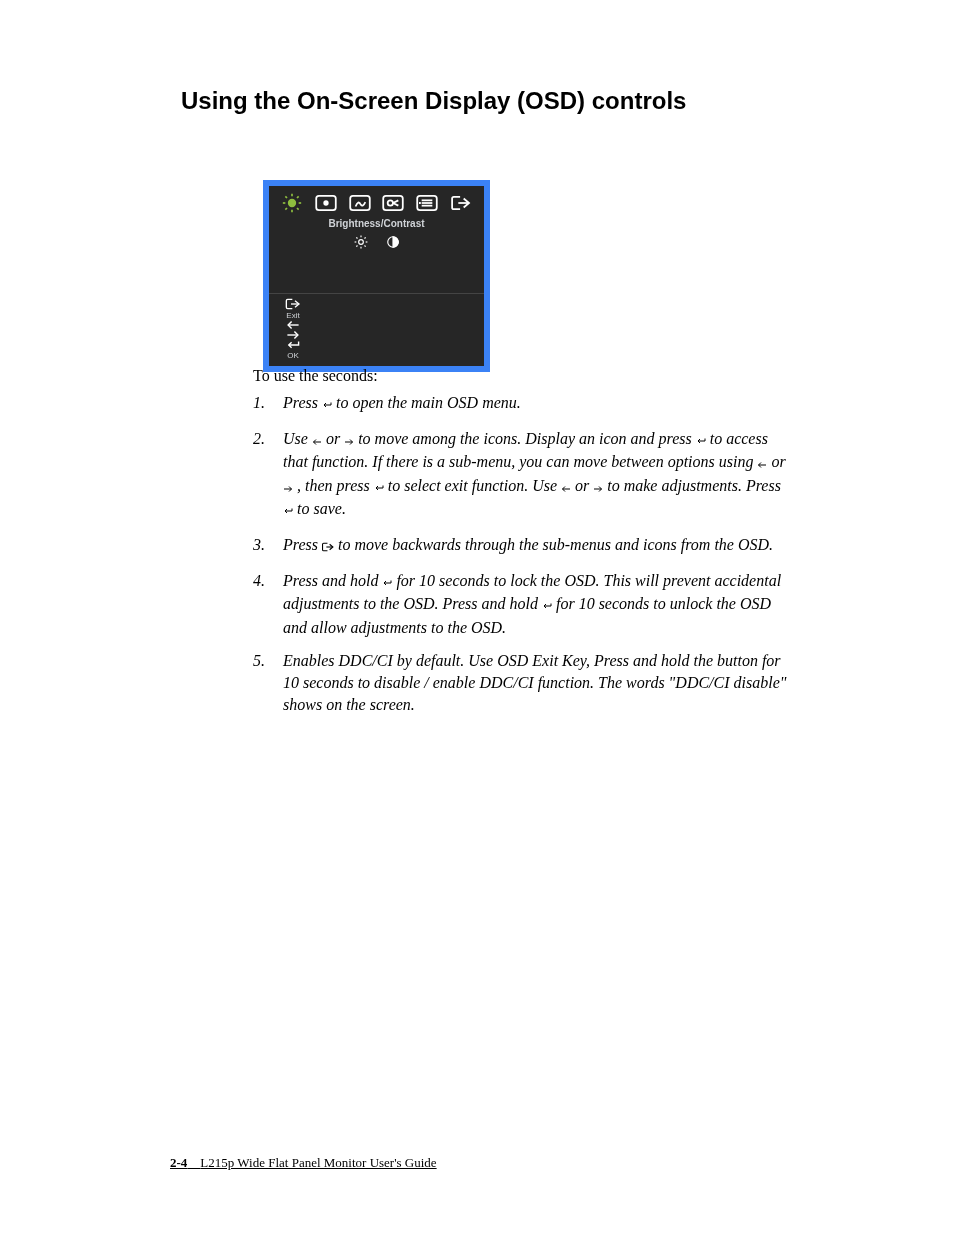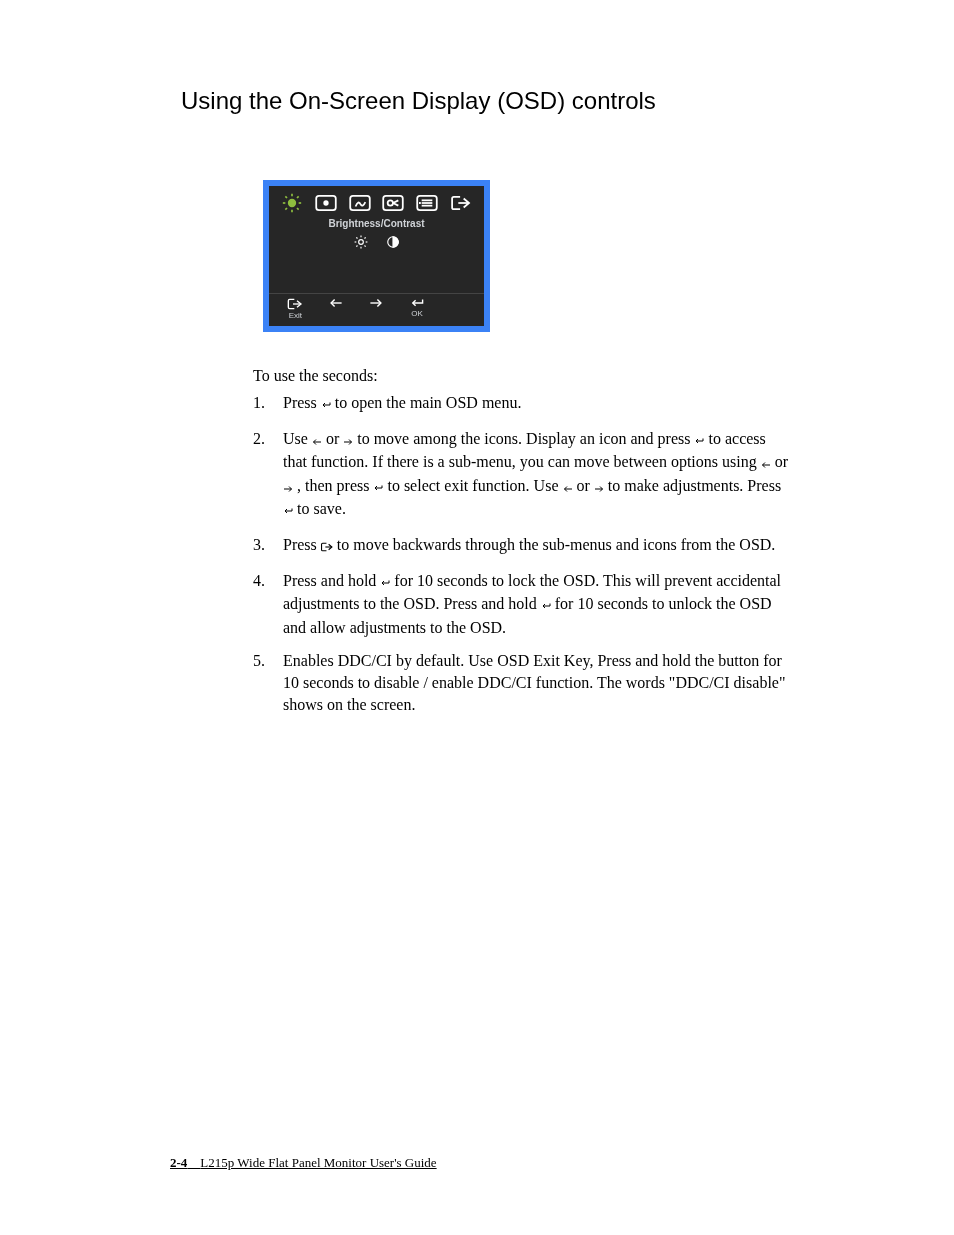--- a/index.html
+++ b/index.html
@@ -22,7 +22,7 @@
     left: 181px;
     top: 87px;
     font-family: Arial, Helvetica, sans-serif;
-    font-weight: normal;
+    font-weight: bold;
     font-size: 24px;
   }
   .intro {

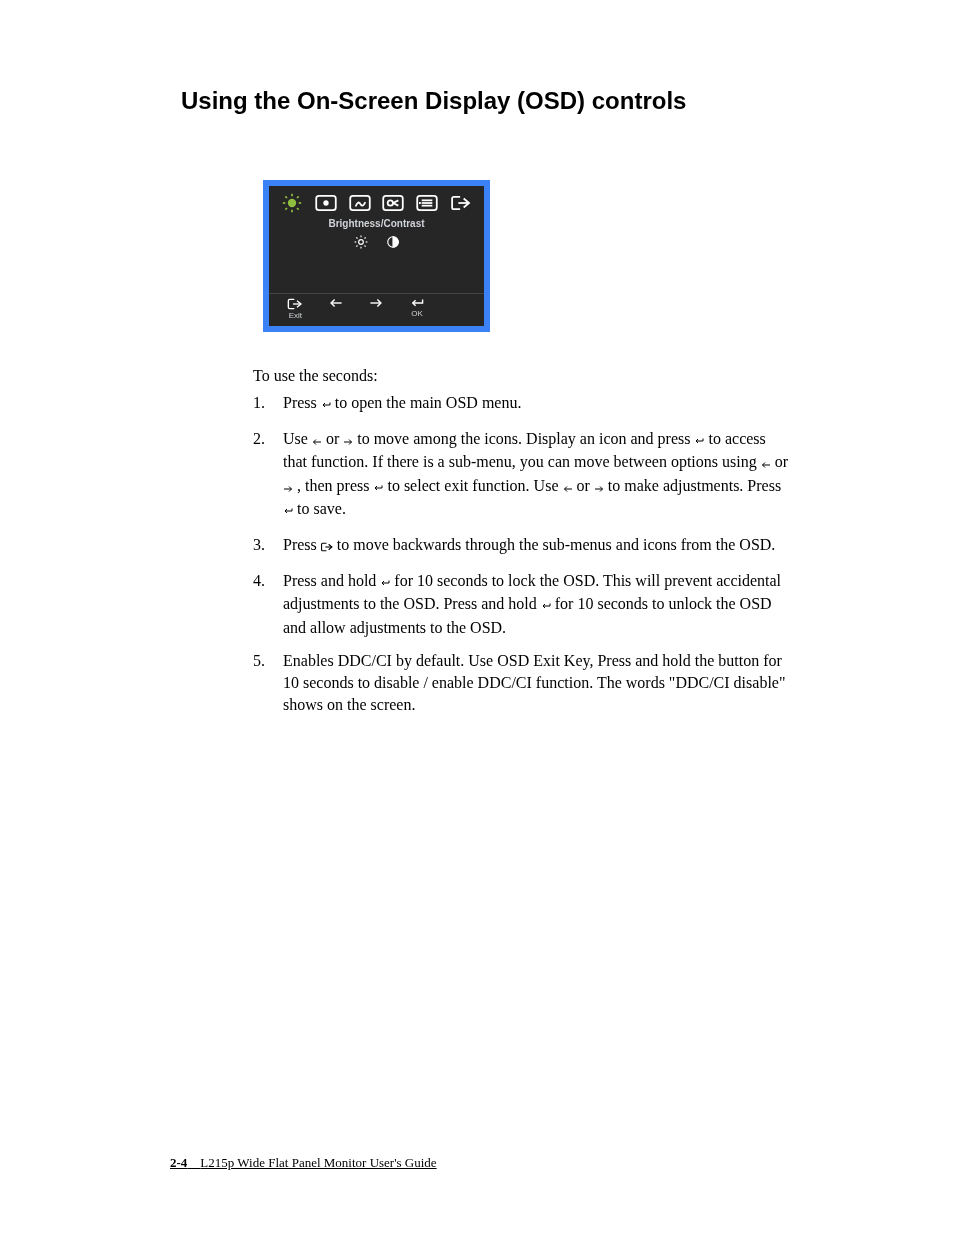--- a/index.html
+++ b/index.html
@@ -78,6 +78,7 @@
     justify-content: space-around;
     padding: 4px 6px 6px 6px;
     border-top: 1px solid #444;
+    flex-direction: column;
   }
   .osd-bottomrow .bcell {
     width: 36px;

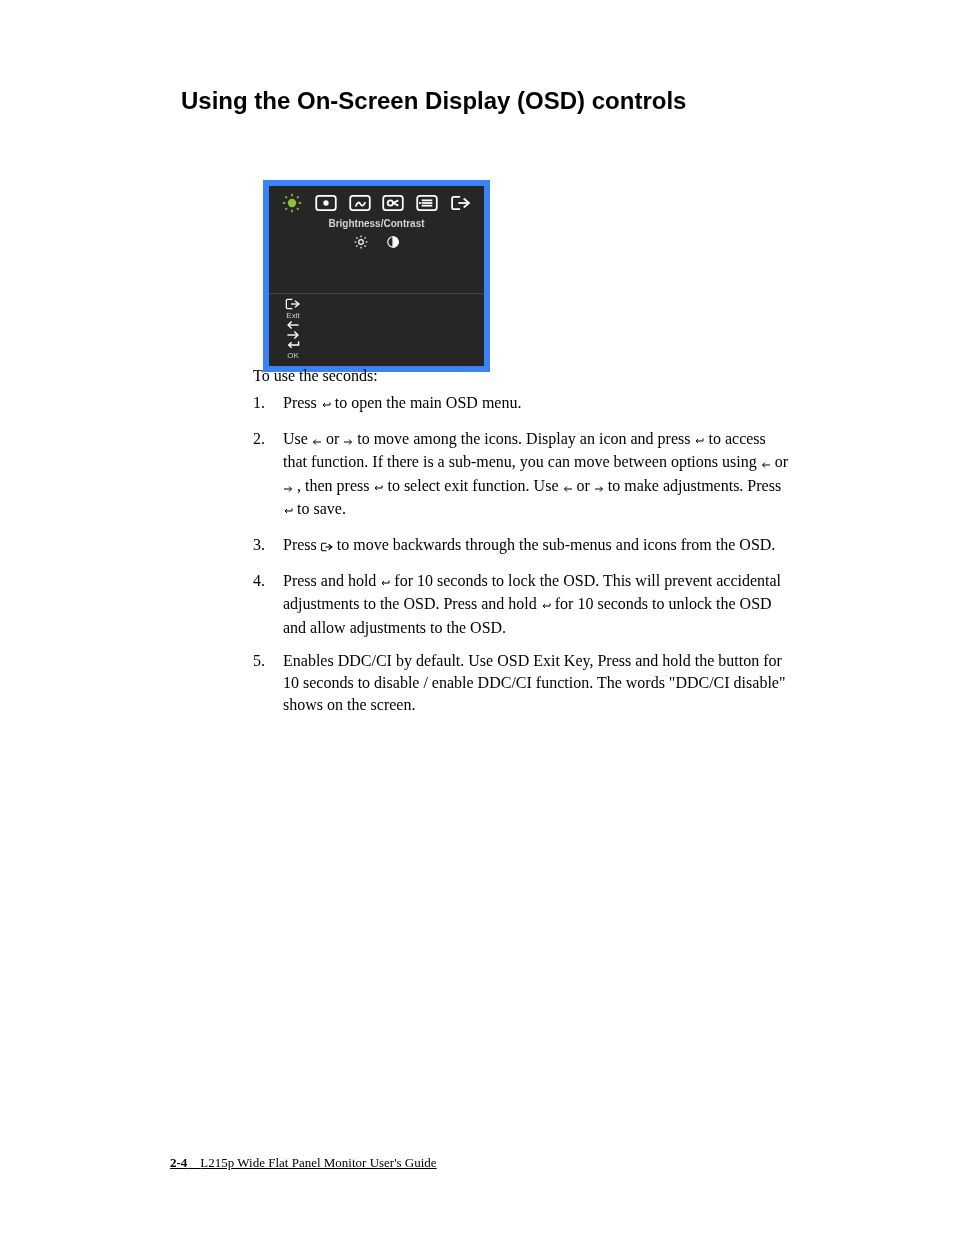--- a/index.html
+++ b/index.html
@@ -114,6 +114,7 @@
     position: relative;
     padding-left: 30px;
     margin-bottom: 12px;
+    font-style: italic;
   }
   ol.steps > li::before {
     content: counter(step) ".";

